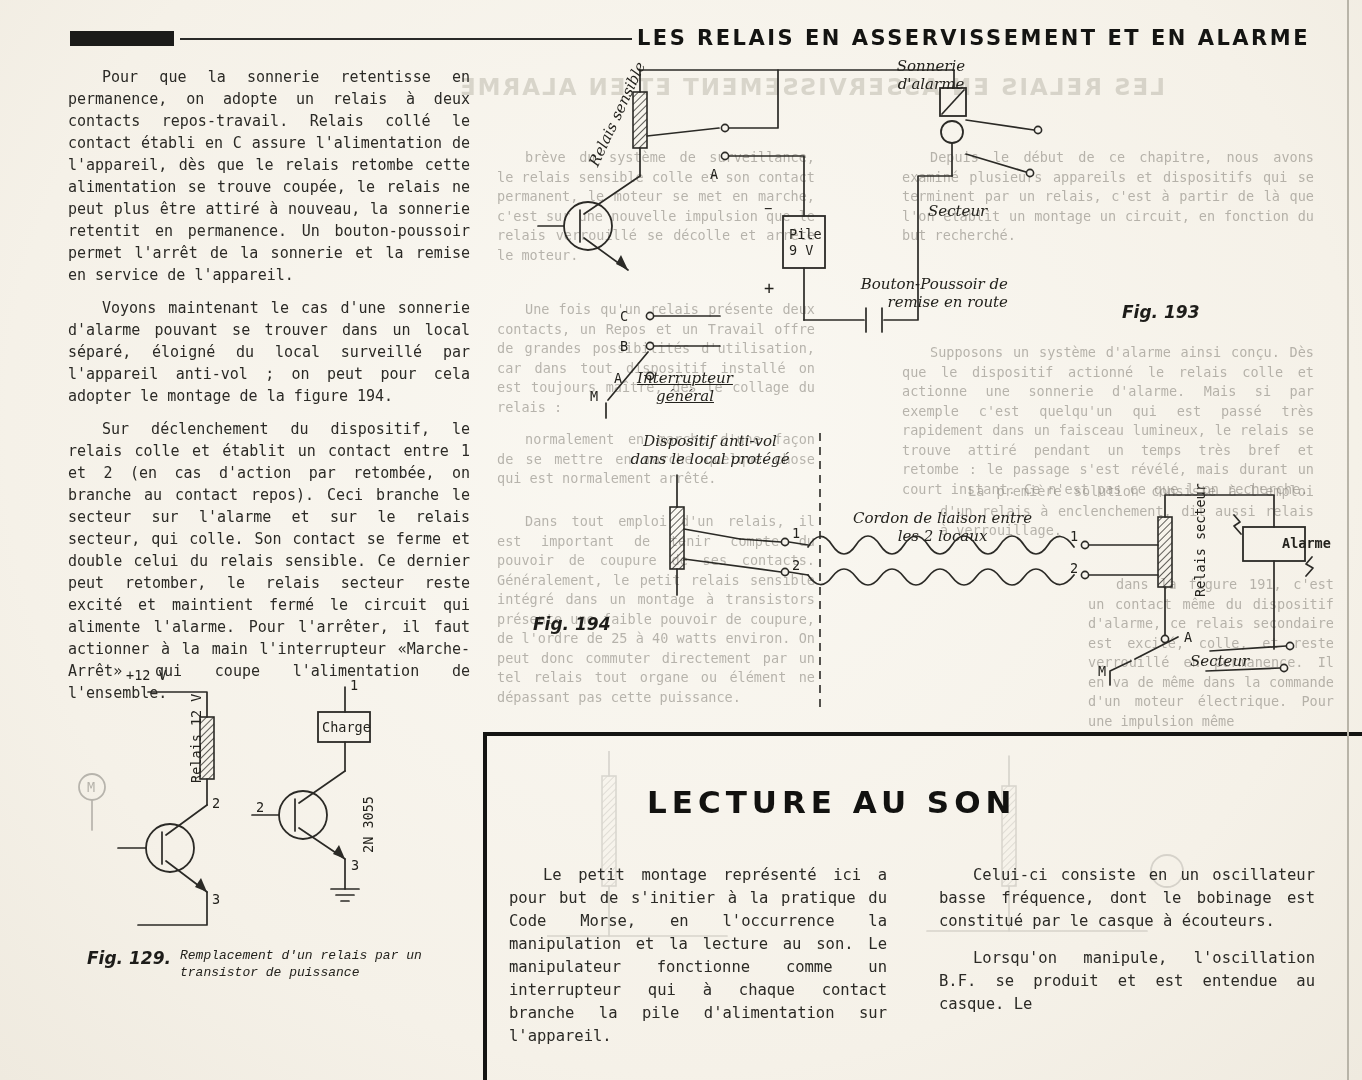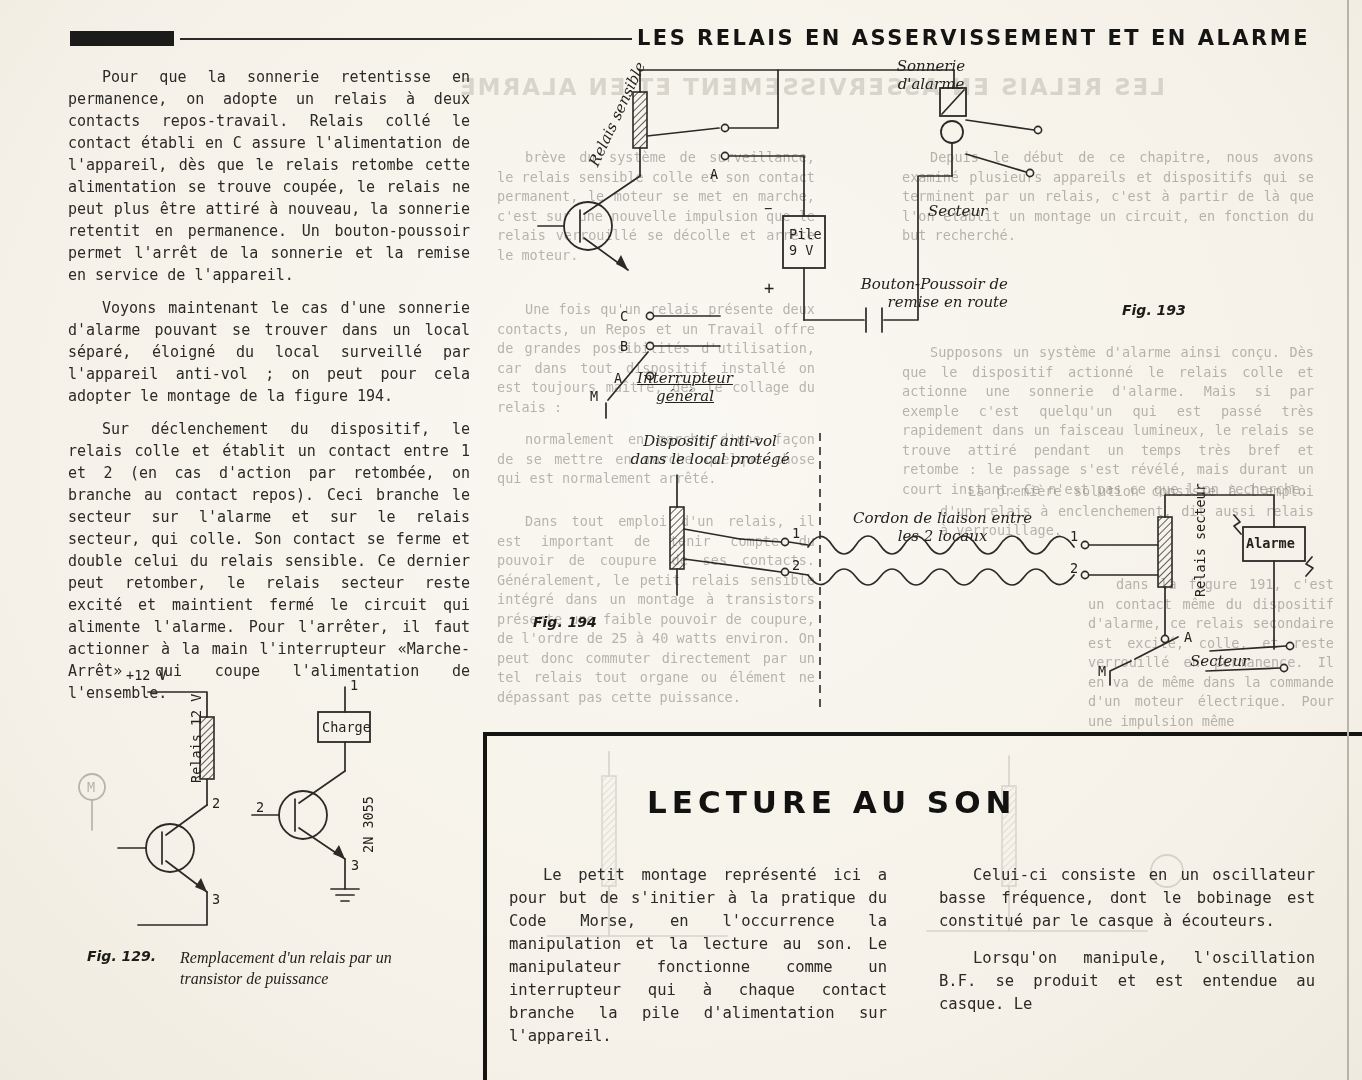--- a/index.html
+++ b/index.html
@@ -37,7 +37,7 @@
   .figlabel { font-size:13.5px; font-family:"DejaVu Sans Mono", monospace; color:#23221d; }
   .figcap {
     font-family:"DejaVu Sans", sans-serif; font-style:italic; font-weight:bold;
-    font-size:14px; color:#1d1c19; white-space:pre-line;
+    font-size:17px; color:#1d1c19; white-space:pre-line;
   }
   .figcap-text {
     font-family:Liberation Serif, serif; font-style:italic;

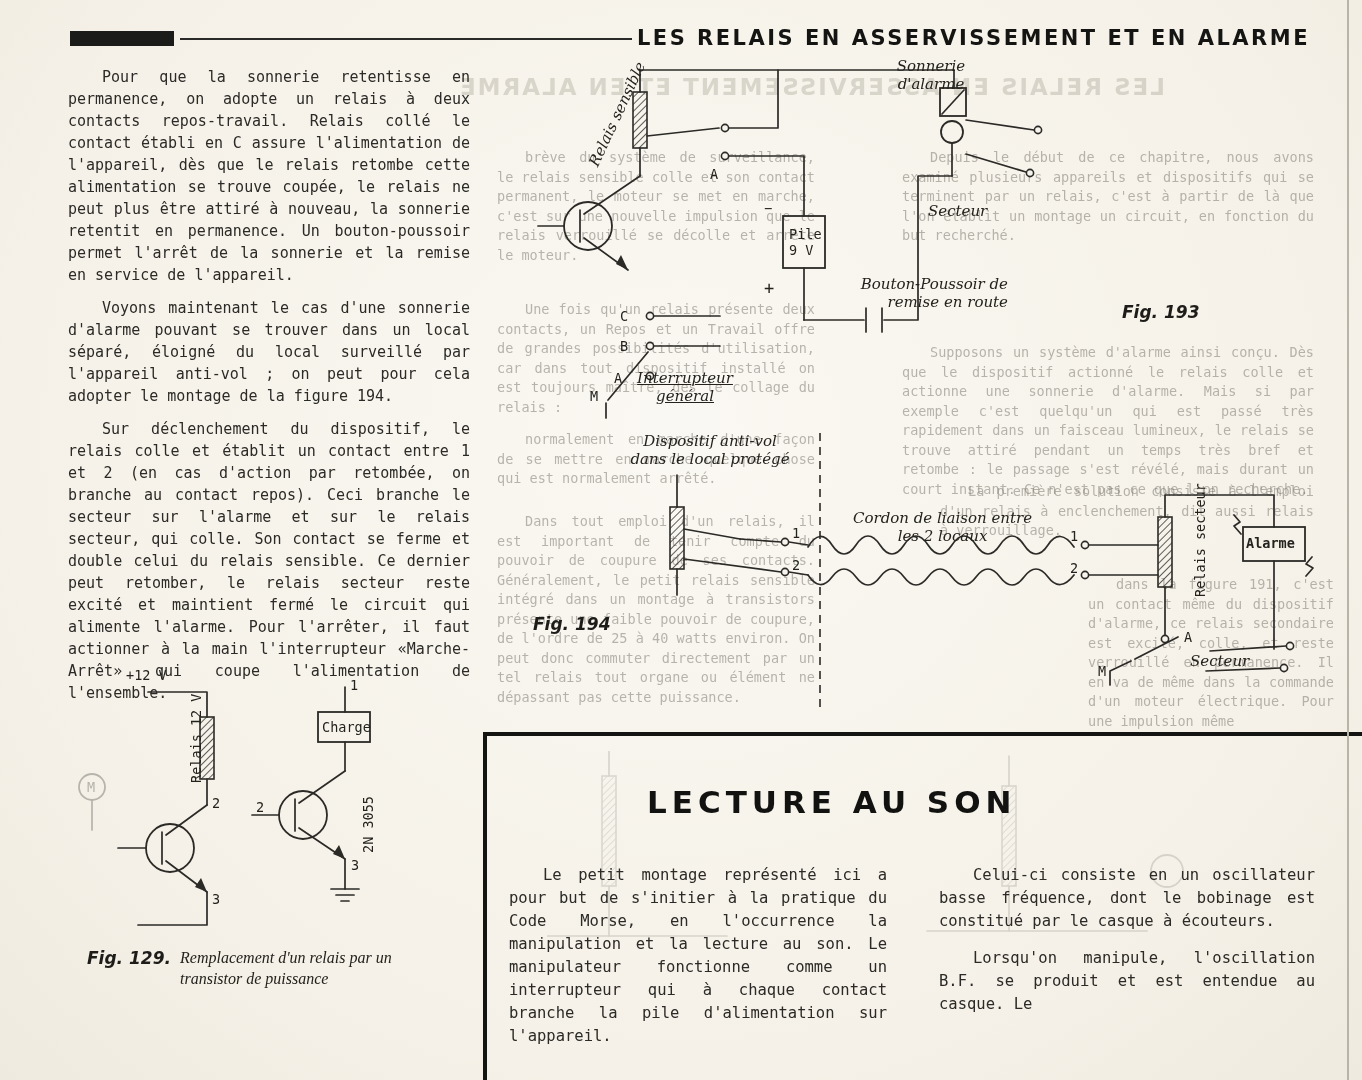--- a/index.html
+++ b/index.html
@@ -230,7 +230,7 @@
     <span class="abs figlabel" style="left:302px; top:132px;">2</span>
     <span class="abs figlabel" style="left:580px; top:103px;">1</span>
     <span class="abs figlabel" style="left:580px; top:135px;">2</span>
-    <span class="abs figlabel" style="left:756px; top:110px; width:48px; text-align:center; font-weight:bold;">Alarme</span>
+    <span class="abs figlabel" style="left:792px; top:110px; width:48px; text-align:center; font-weight:bold;">Alarme</span>
     <span class="abs figlabel rot" style="left:702px; top:172px;">Relais secteur</span>
     <span class="abs figlabel" style="left:694px; top:204px;">A</span>
     <span class="abs figlabel" style="left:608px; top:238px;">M</span>

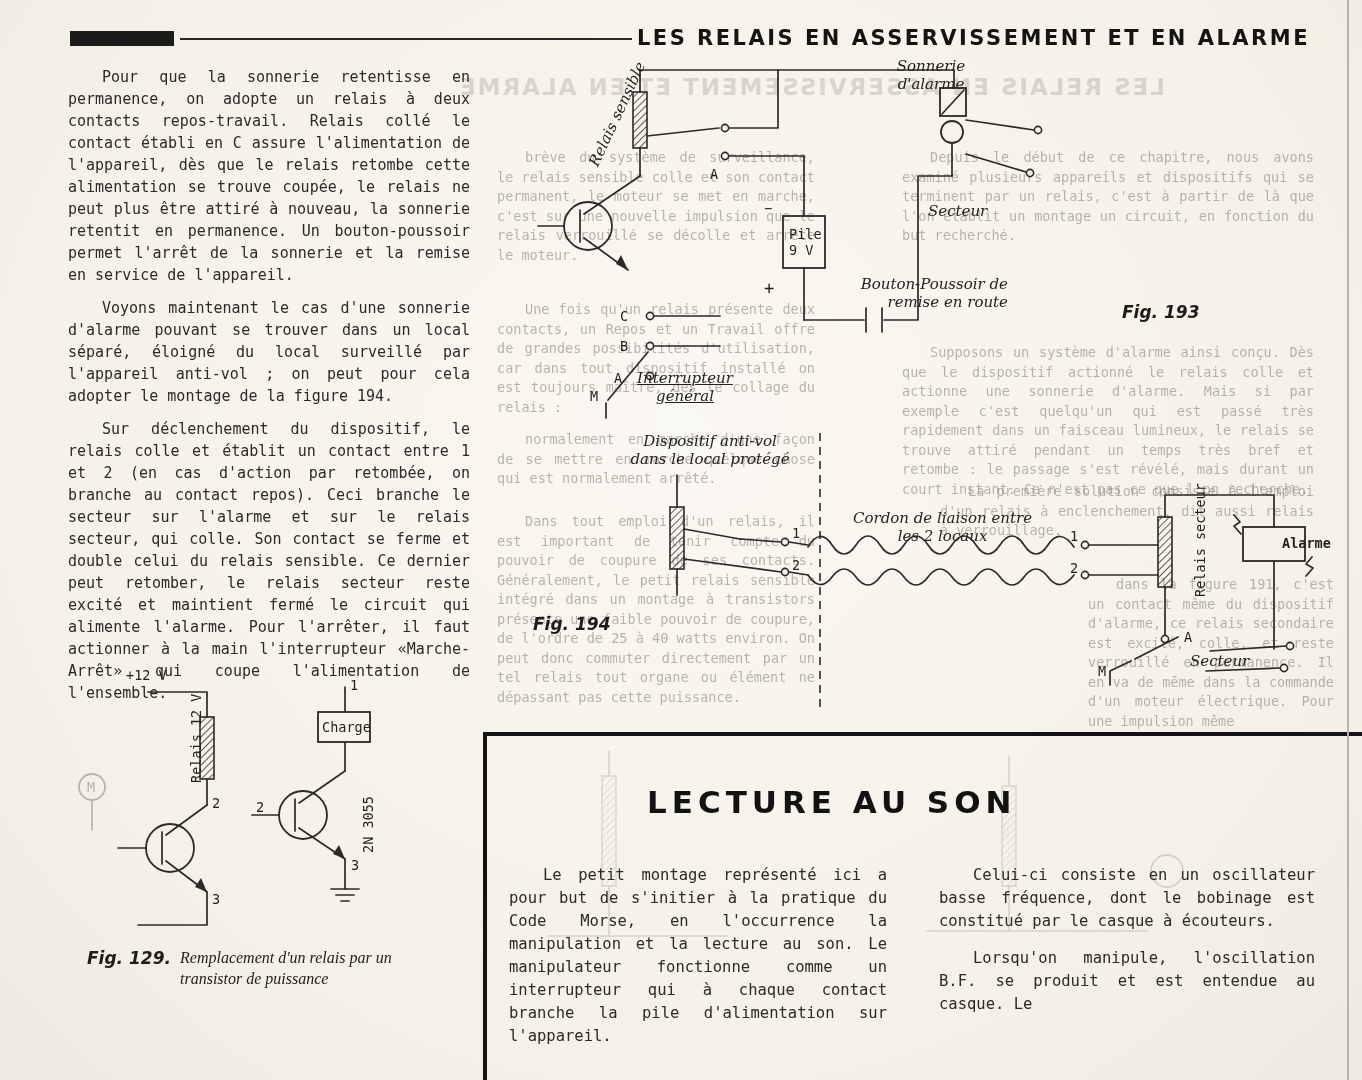--- a/index.html
+++ b/index.html
@@ -40,8 +40,8 @@
     font-size:17px; color:#1d1c19; white-space:pre-line;
   }
   .figcap-text {
-    font-family:Liberation Serif, serif; font-style:italic;
-    font-size:16px; color:#23221d; white-space:pre-line; line-height:1.3;
+    font-family:Liberation Mono, monospace; font-style:italic;
+    font-size:13px; color:#23221d; white-space:pre-line; line-height:1.3;
   }
   .rot { transform:rotate(-90deg); transform-origin:0 0; white-space:nowrap; }
   .rot65 { transform:rotate(-65deg); transform-origin:0 0; white-space:nowrap; }

